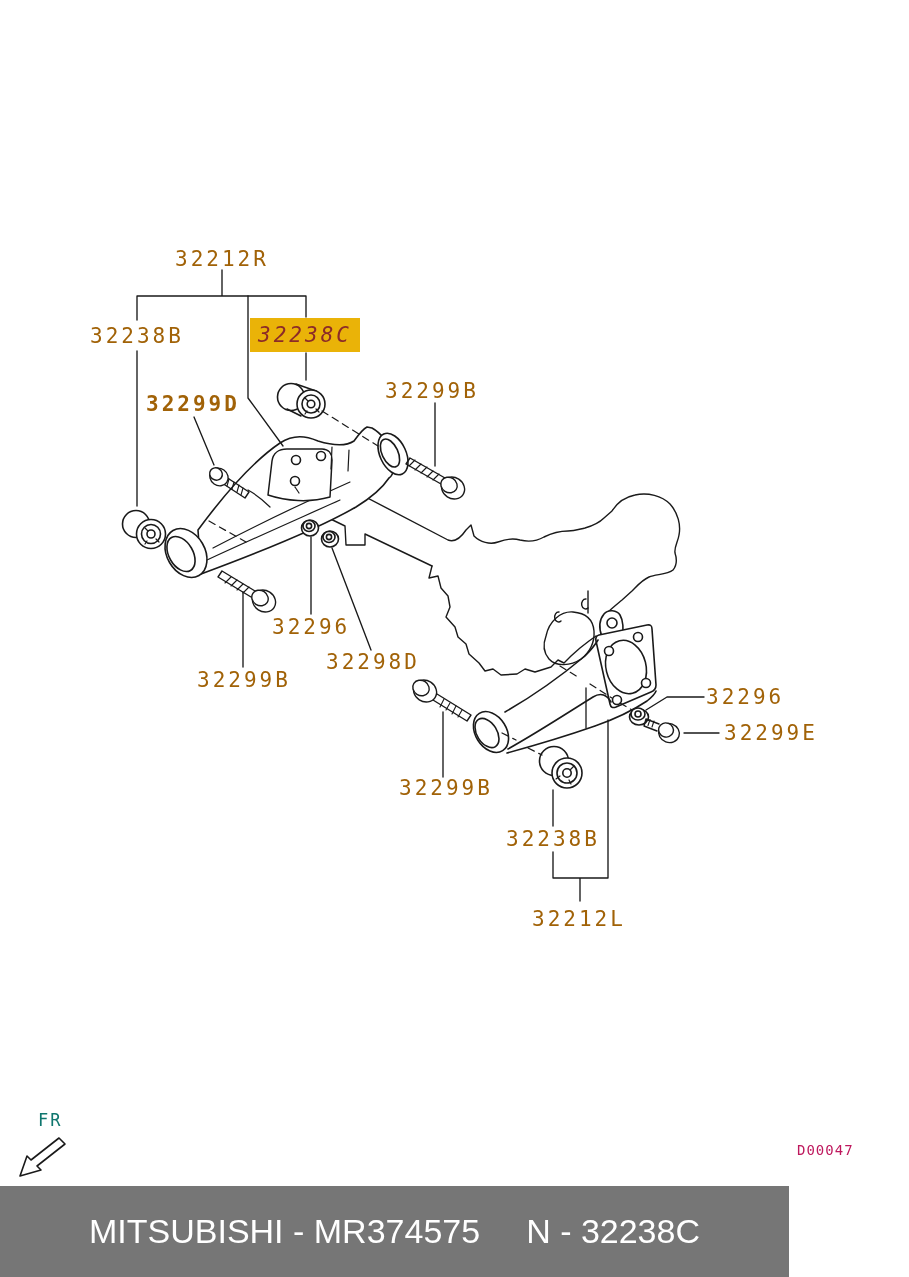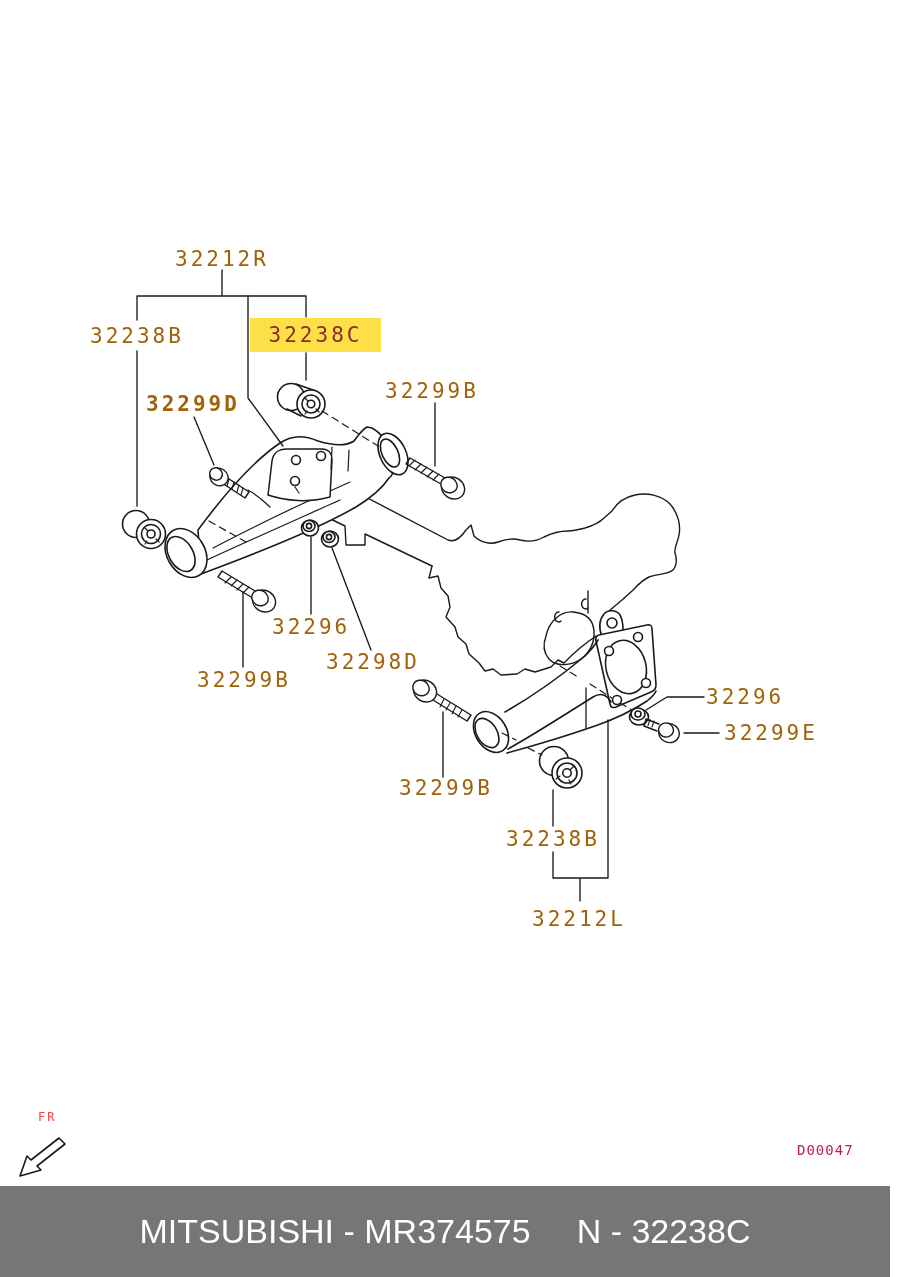--- a/index.html
+++ b/index.html
@@ -7,8 +7,8 @@
         font-family:"DejaVu Sans Mono","Liberation Mono",monospace;}
   #art{position:absolute;left:0;top:0;}
   .label{position:absolute;font-size:21px;letter-spacing:3px;color:#a16207;white-space:nowrap;line-height:21px;}
-  .hl{position:absolute;left:250px;top:318px;width:131px;height:34px;background:#fde047;
-      display:flex;align-items:center;justify-content:center;}
+  .hl{position:absolute;left:250px;top:318px;width:110px;height:34px;background:#eab308;
+      display:flex;align-items:center;justify-content:center;font-style:italic;}
   .hl .label{position:static;color:#8c2b28;}
   .fr-text{position:absolute;left:38px;top:1110px;font-size:12px;letter-spacing:2px;color:#ef4444;}
   .dwgno{position:absolute;left:797px;top:1142px;font-size:14px;letter-spacing:1px;color:#be185d;}

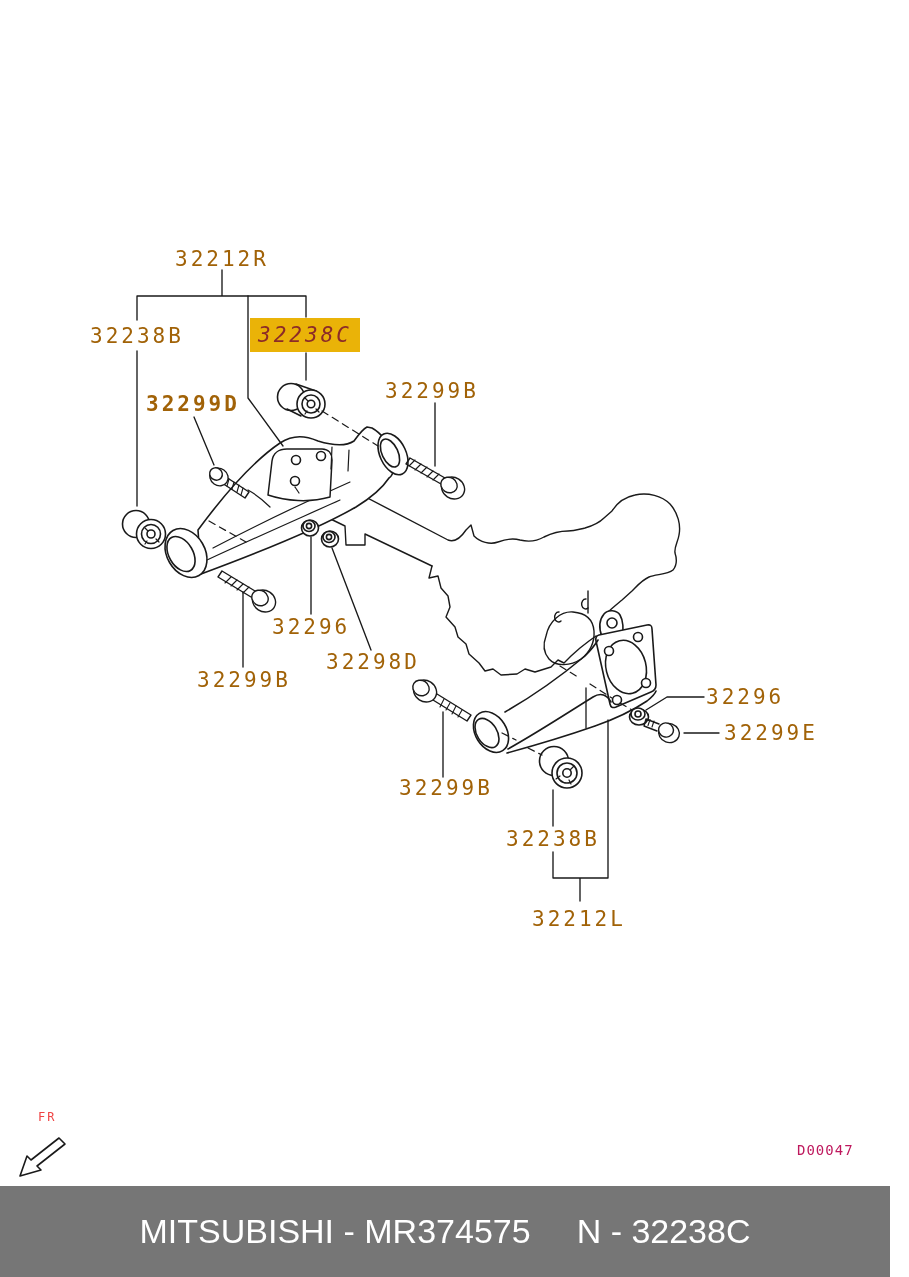--- a/index.html
+++ b/index.html
@@ -10,7 +10,7 @@
   .hl{position:absolute;left:250px;top:318px;width:110px;height:34px;background:#eab308;
       display:flex;align-items:center;justify-content:center;font-style:italic;}
   .hl .label{position:static;color:#8c2b28;}
-  .fr-text{position:absolute;left:38px;top:1110px;font-size:12px;letter-spacing:2px;color:#ef4444;}
+  .fr-text{position:absolute;left:38px;top:1110px;font-size:17px;letter-spacing:2px;color:#0f766e;}
   .dwgno{position:absolute;left:797px;top:1142px;font-size:14px;letter-spacing:1px;color:#be185d;}
   .caption{position:absolute;left:0;top:1186px;width:890px;height:91px;background:#767676;
            display:flex;align-items:center;justify-content:center;gap:46px;

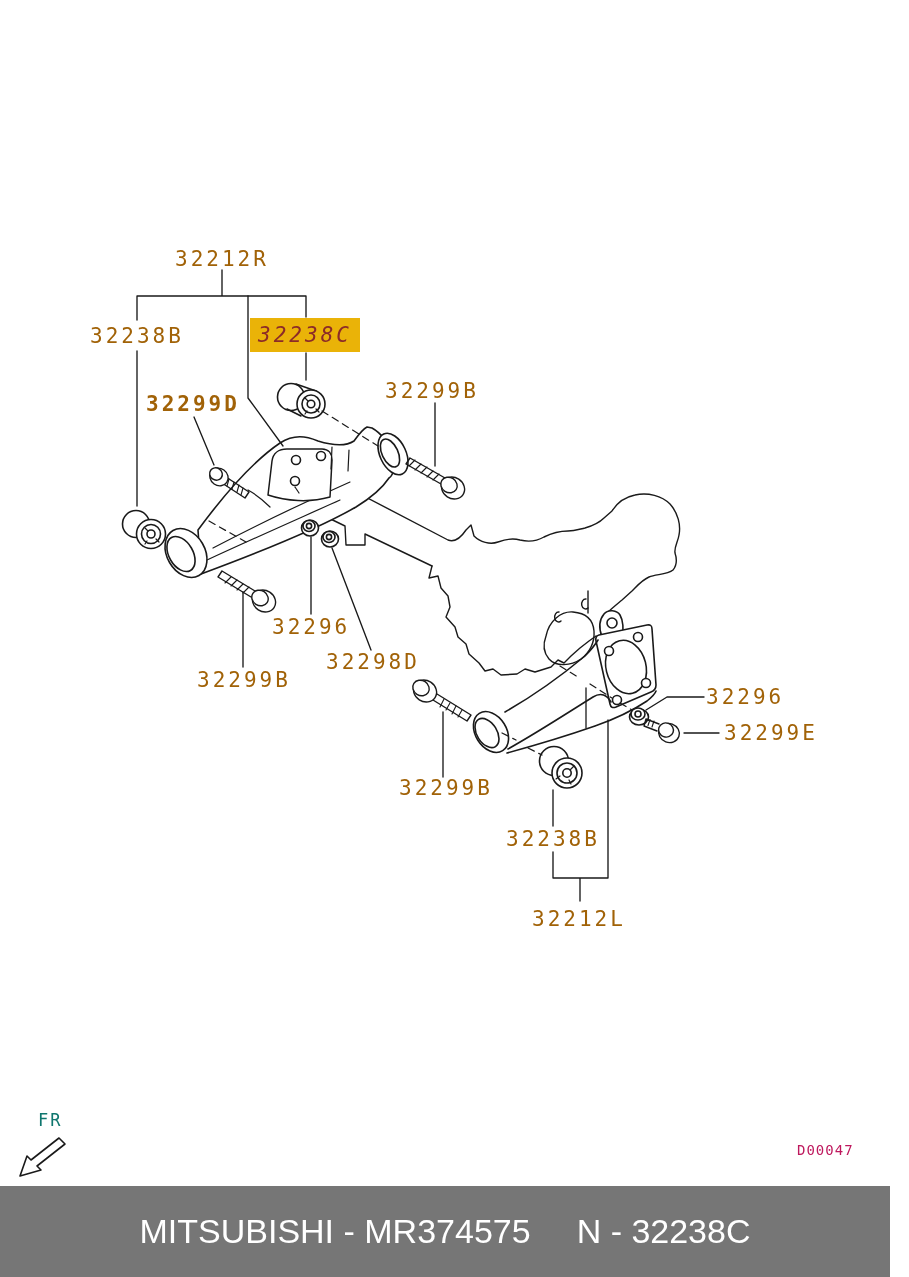--- a/index.html
+++ b/index.html
@@ -12,7 +12,7 @@
   .hl .label{position:static;color:#8c2b28;}
   .fr-text{position:absolute;left:38px;top:1110px;font-size:17px;letter-spacing:2px;color:#0f766e;}
   .dwgno{position:absolute;left:797px;top:1142px;font-size:14px;letter-spacing:1px;color:#be185d;}
-  .caption{position:absolute;left:0;top:1186px;width:890px;height:91px;background:#767676;
+  .caption{position:absolute;left:0;top:1186px;width:789px;height:91px;background:#767676;
            display:flex;align-items:center;justify-content:center;gap:46px;
            font-family:"Liberation Sans",sans-serif;font-size:34px;color:#ffffff;}
   svg *{vector-effect:none;}

